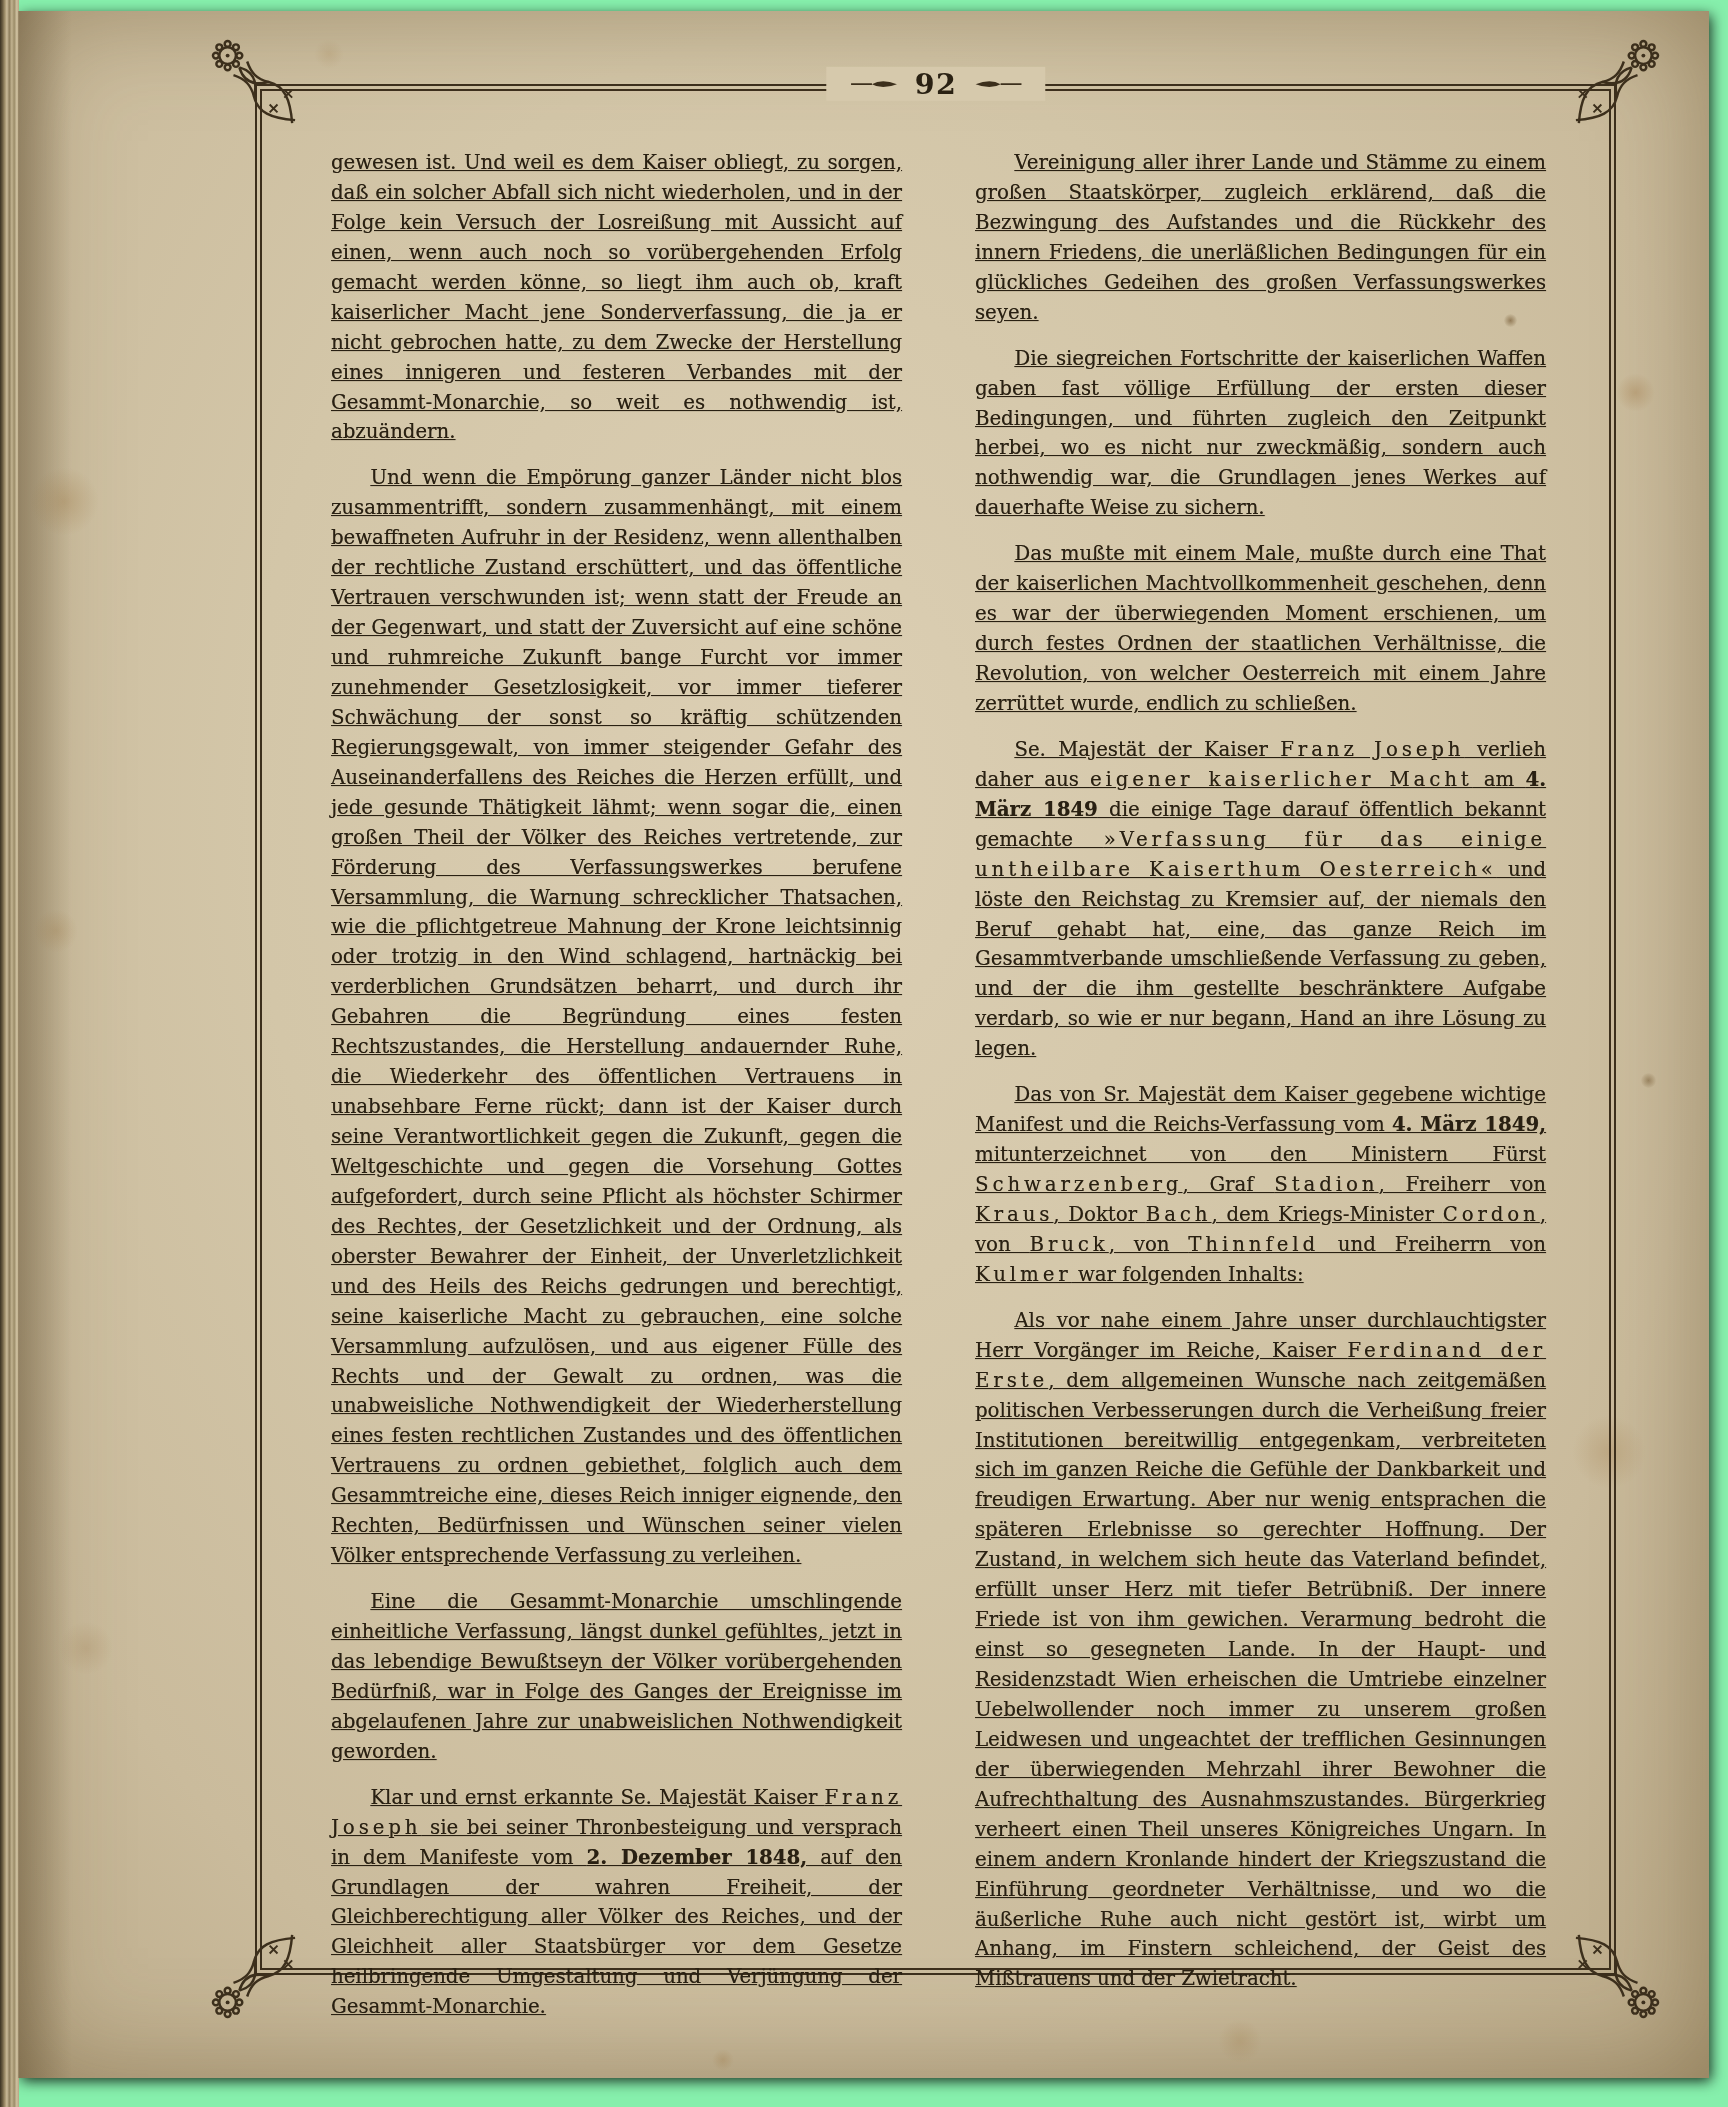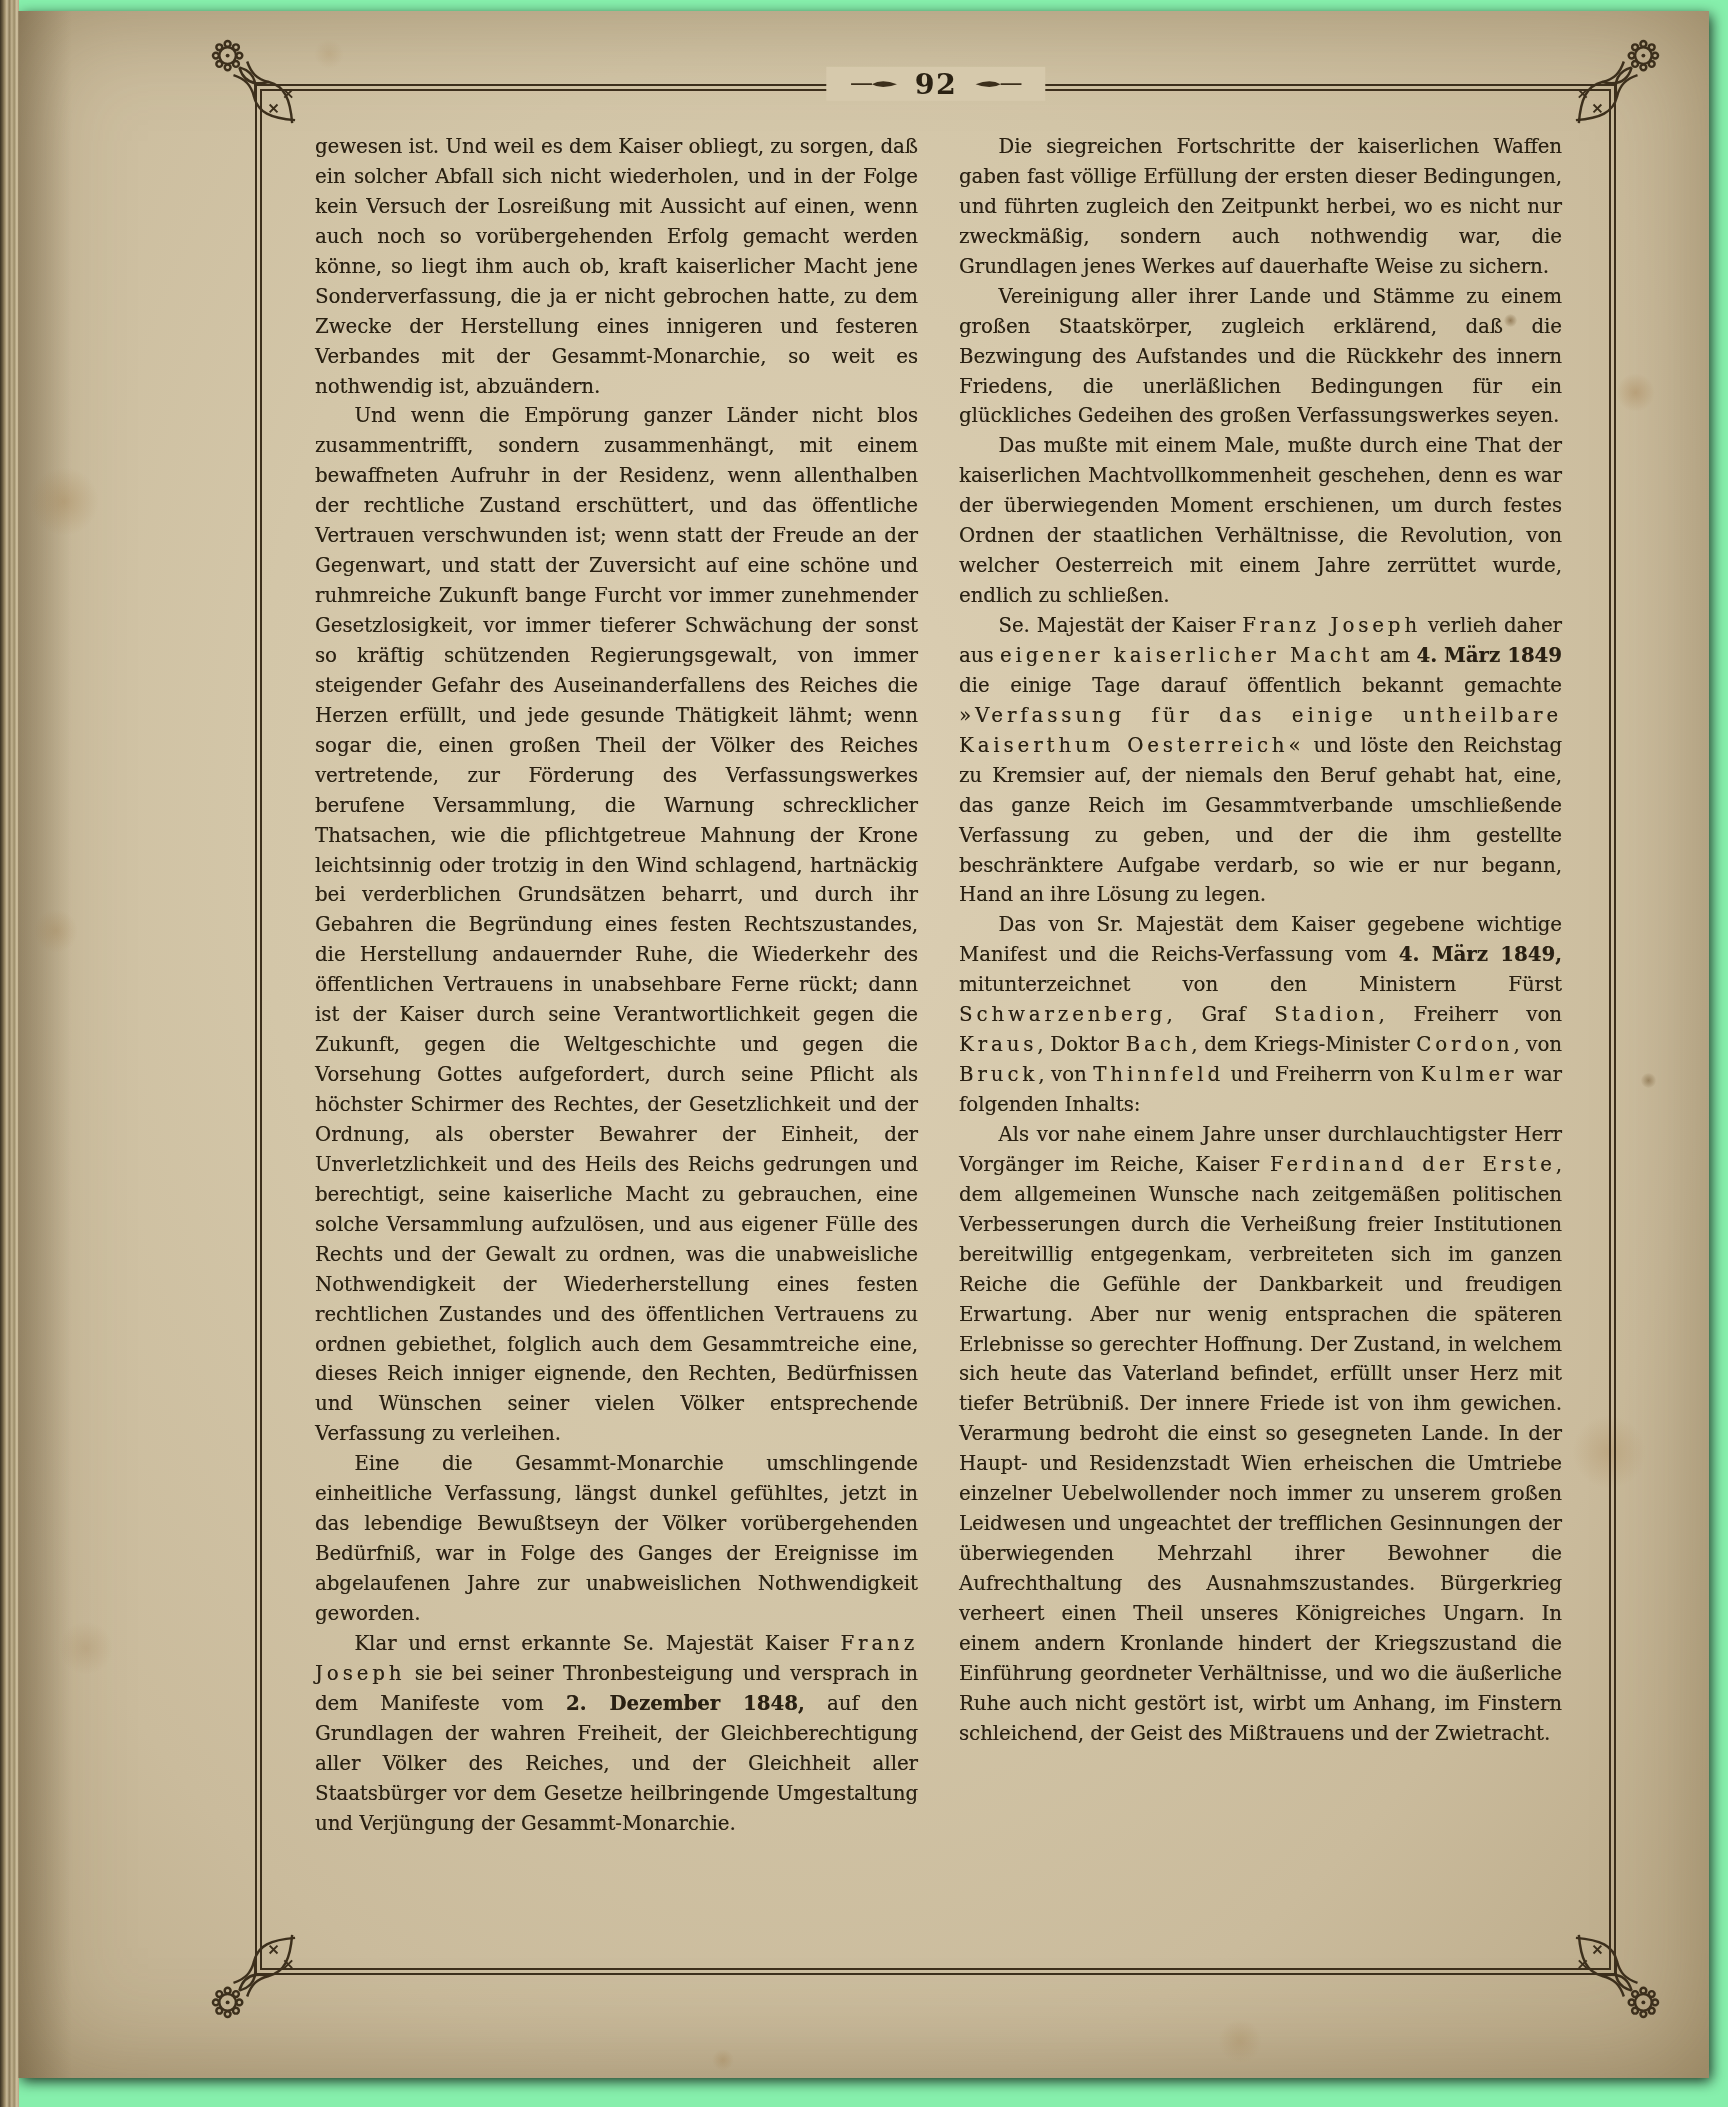--- a/index.html
+++ b/index.html
@@ -45,7 +45,7 @@
   }
   .col-left{left:315px;}
   .col-right{left:959px;}
-  .para{margin:0;}
+  .para{margin:16px;text-decoration:underline;}
   .para.indent{text-indent:2em;}
   .spaced{letter-spacing:0.2em;}
   .bold{font-weight:bold;}

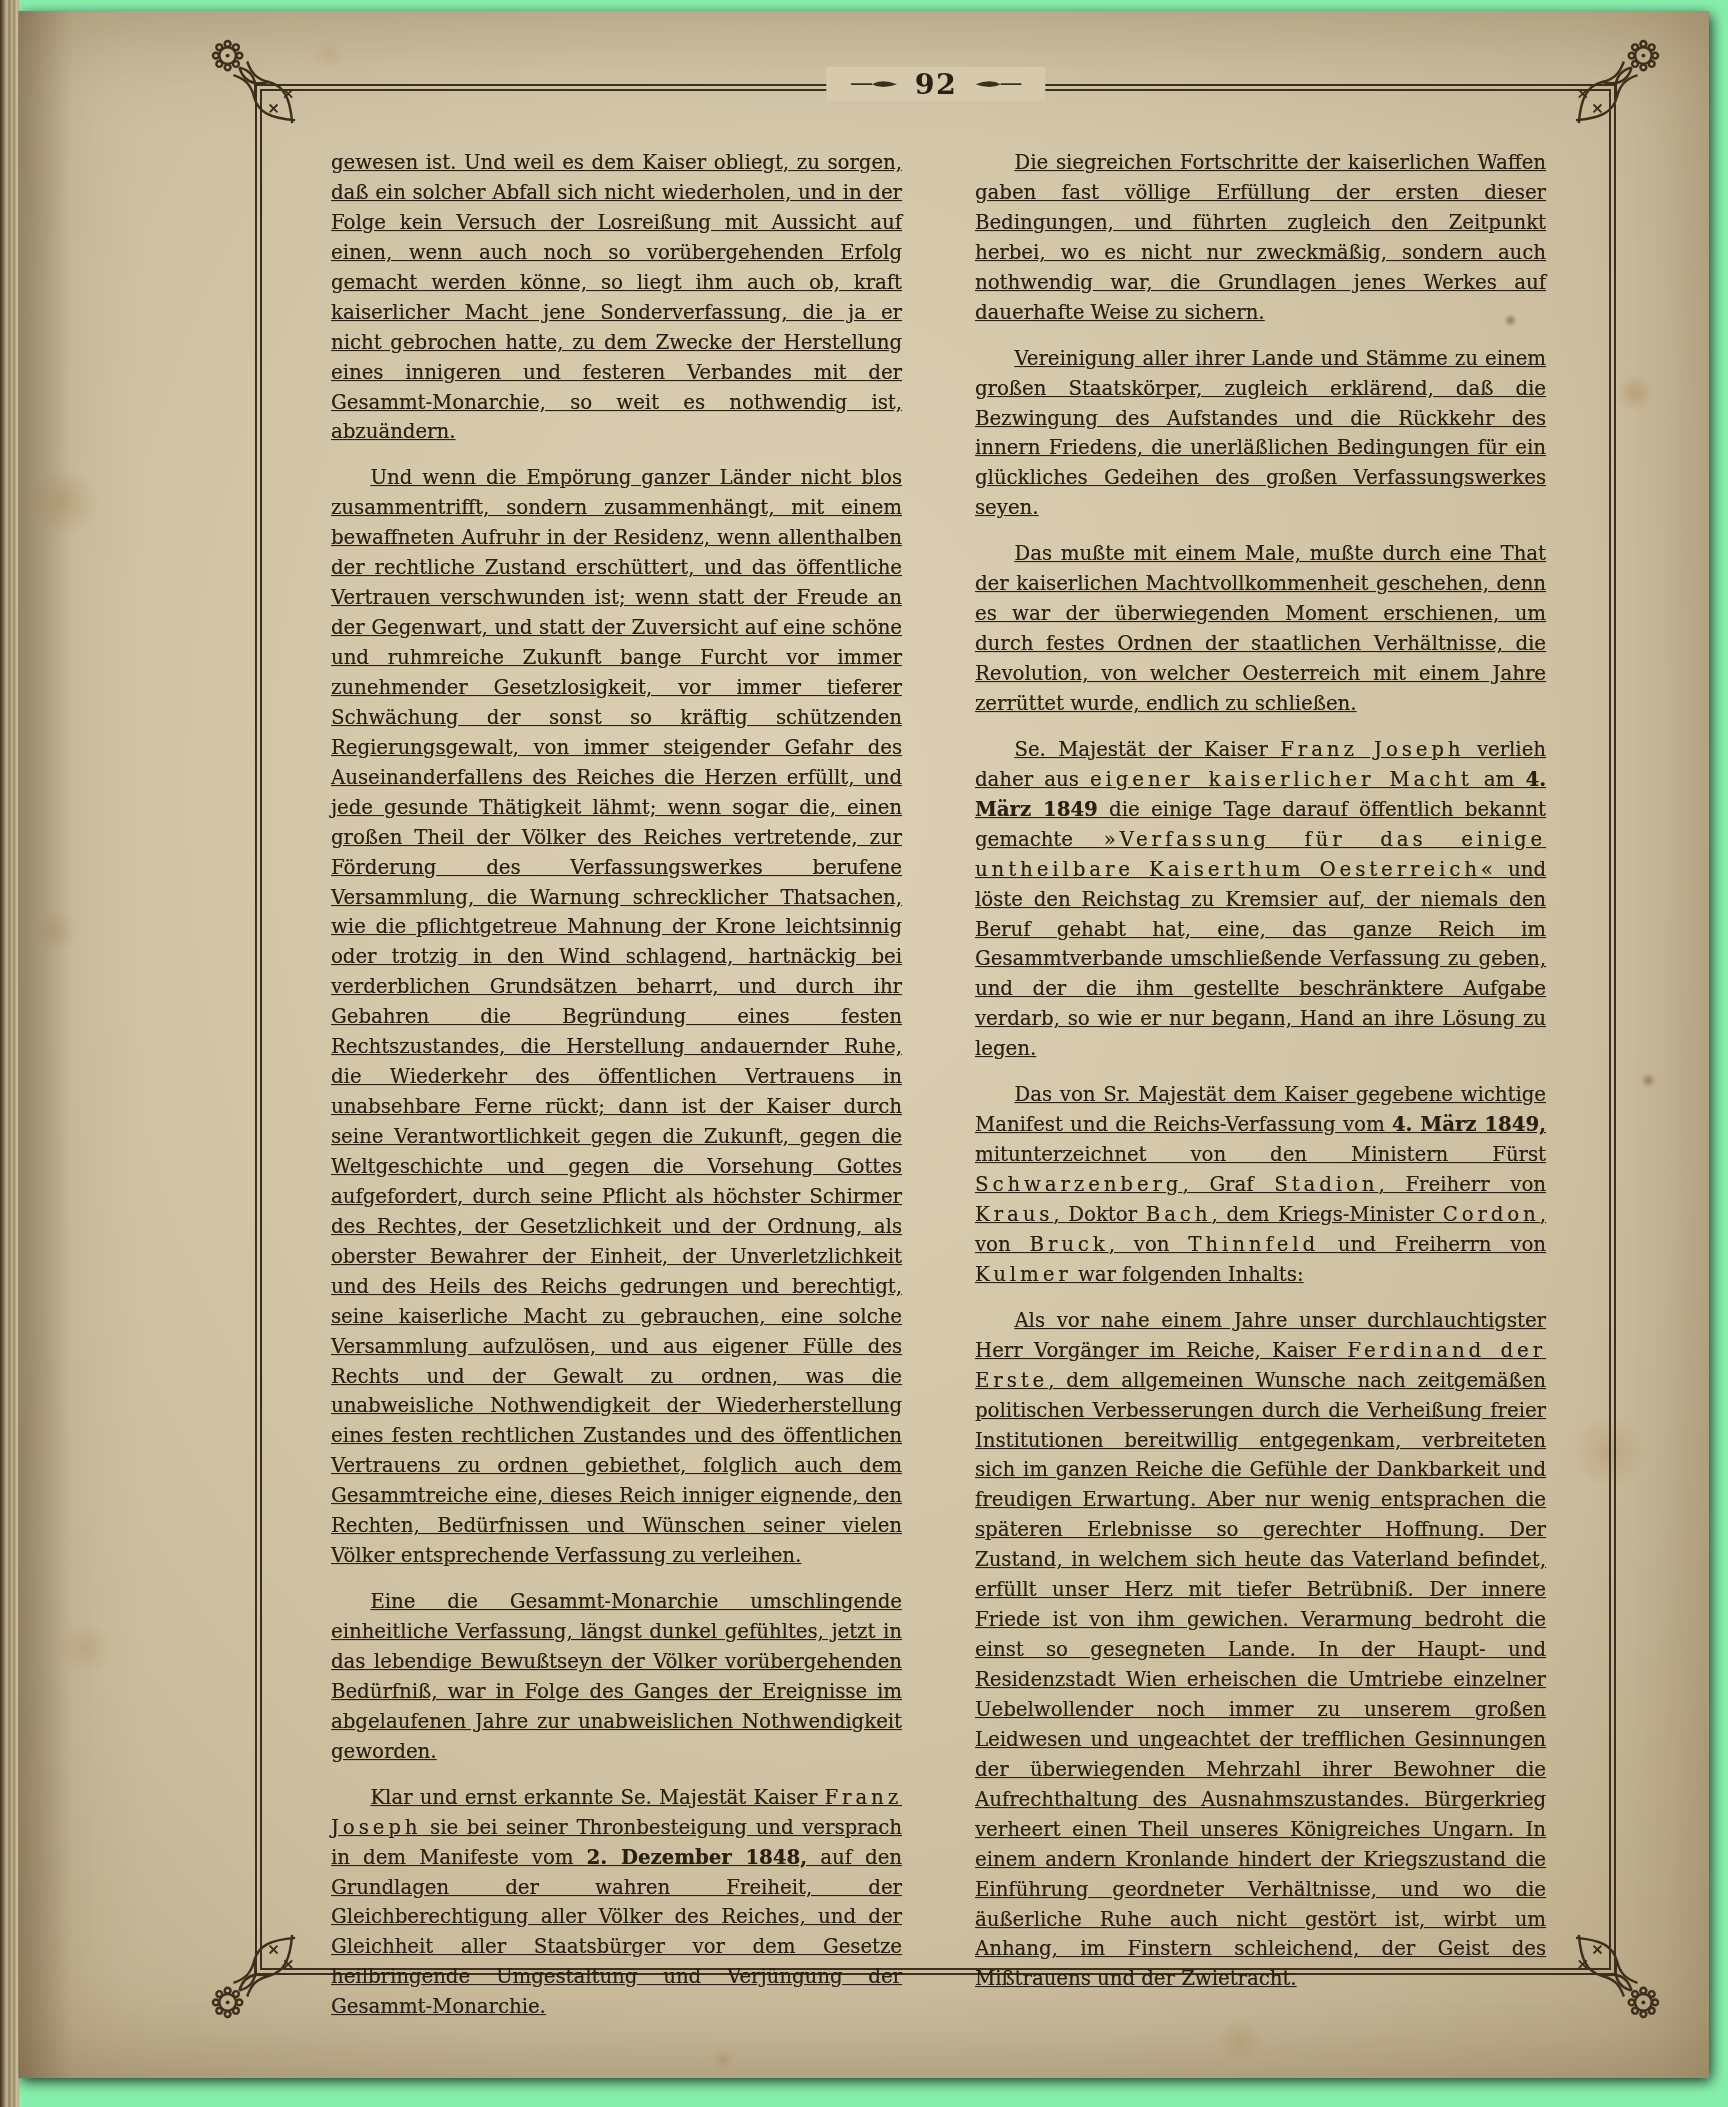--- a/index.html
+++ b/index.html
@@ -177,8 +177,8 @@
       <p class="para indent"><span>Klar und ernst erkannte Se. Majestät Kaiser </span><span class="spaced">Franz Joseph</span><span> sie bei seiner Thronbesteigung und versprach in dem Manifeste vom </span><span class="bold">2. Dezember 1848,</span><span> auf den Grundlagen der wahren Freiheit, der Gleichberechtigung aller Völker des Reiches, und der Gleichheit aller Staatsbürger vor dem Gesetze heilbringende Umgestaltung und Verjüngung der Gesammt-Monarchie.</span></p>
     </div>
   <div class="col col-right">
+      <p class="para indent"><span>Vereinigung aller ihrer Lande und Stämme zu einem großen Staatskörper, zugleich erklärend, daß die Bezwingung des Aufstandes und die Rückkehr des innern Friedens, die unerläßlichen Bedingungen für ein glückliches Gedeihen des großen Verfassungswerkes seyen.</span></p>
       <p class="para indent"><span>Die siegreichen Fortschritte der kaiserlichen Waffen gaben fast völlige Erfüllung der ersten dieser Bedingungen, und führten zugleich den Zeitpunkt herbei, wo es nicht nur zweckmäßig, sondern auch nothwendig war, die Grundlagen jenes Werkes auf dauerhafte Weise zu sichern.</span></p>
-      <p class="para indent"><span>Vereinigung aller ihrer Lande und Stämme zu einem großen Staatskörper, zugleich erklärend, daß die Bezwingung des Aufstandes und die Rückkehr des innern Friedens, die unerläßlichen Bedingungen für ein glückliches Gedeihen des großen Verfassungswerkes seyen.</span></p>
       <p class="para indent"><span>Das mußte mit einem Male, mußte durch eine That der kaiserlichen Machtvollkommenheit geschehen, denn es war der überwiegenden Moment erschienen, um durch festes Ordnen der staatlichen Verhältnisse, die Revolution, von welcher Oesterreich mit einem Jahre zerrüttet wurde, endlich zu schließen.</span></p>
       <p class="para indent"><span>Se. Majestät der Kaiser </span><span class="spaced">Franz Joseph</span><span> verlieh daher aus </span><span class="spaced">eigener kaiserlicher Macht</span><span> am </span><span class="bold">4. März 1849</span><span> die einige Tage darauf öffentlich bekannt gemachte </span><span class="spaced">»Verfassung für das einige untheilbare Kaiserthum Oesterreich«</span><span> und löste den Reichstag zu Kremsier auf, der niemals den Beruf gehabt hat, eine, das ganze Reich im Gesammtverbande umschließende Verfassung zu geben, und der die ihm gestellte beschränktere Aufgabe verdarb, so wie er nur begann, Hand an ihre Lösung zu legen.</span></p>
       <p class="para indent"><span>Das von Sr. Majestät dem Kaiser gegebene wichtige Manifest und die Reichs-Verfassung vom </span><span class="bold">4. März 1849,</span><span> mitunterzeichnet von den Ministern Fürst </span><span class="spaced">Schwarzenberg</span><span>, Graf </span><span class="spaced">Stadion</span><span>, Freiherr von </span><span class="spaced">Kraus</span><span>, Doktor </span><span class="spaced">Bach</span><span>, dem Kriegs-Minister </span><span class="spaced">Cordon</span><span>, von </span><span class="spaced">Bruck</span><span>, von </span><span class="spaced">Thinnfeld</span><span> und Freiherrn von </span><span class="spaced">Kulmer</span><span> war folgenden Inhalts:</span></p>

